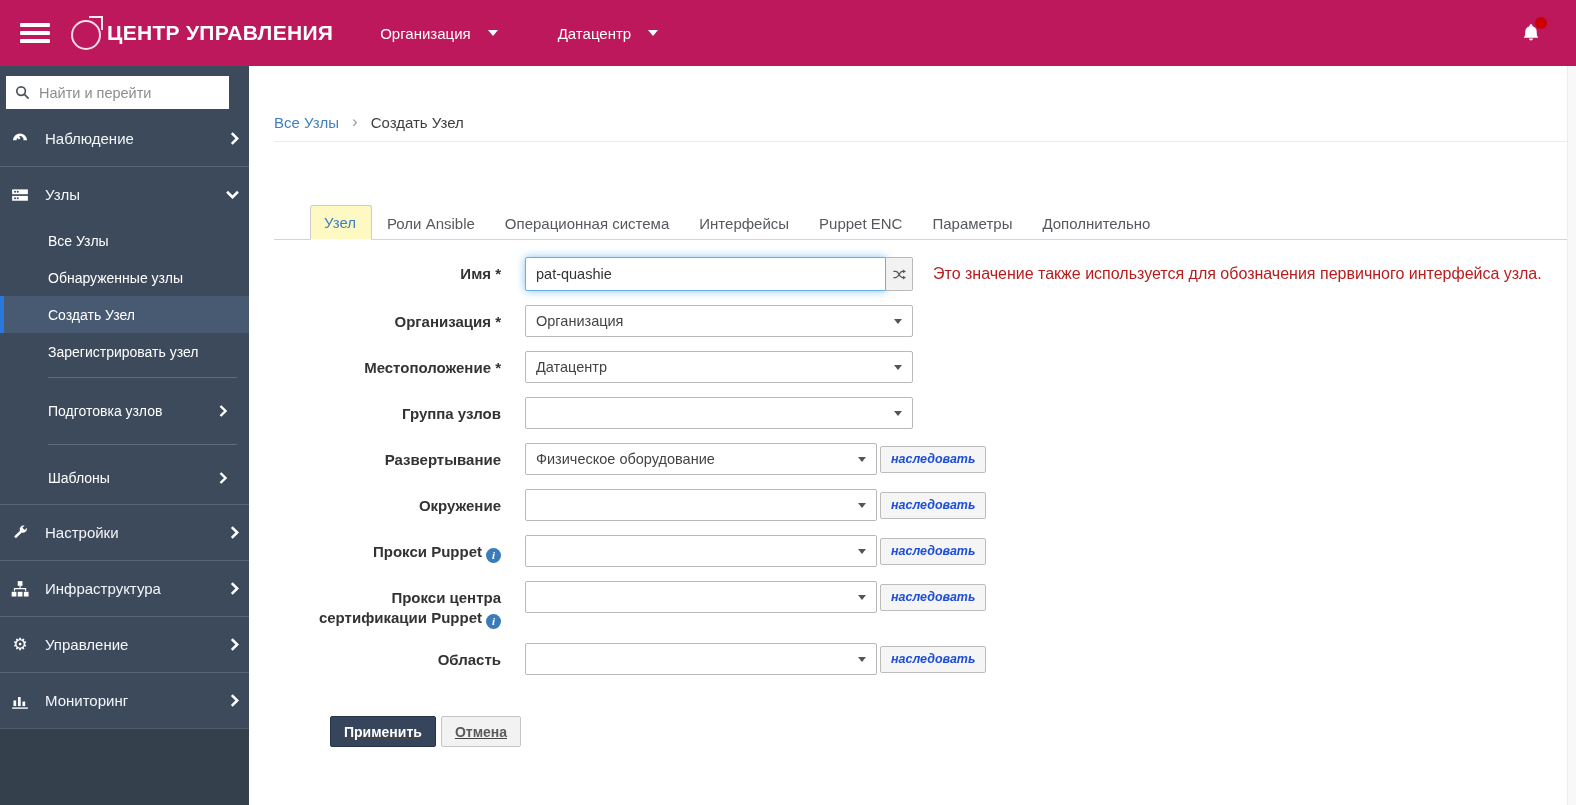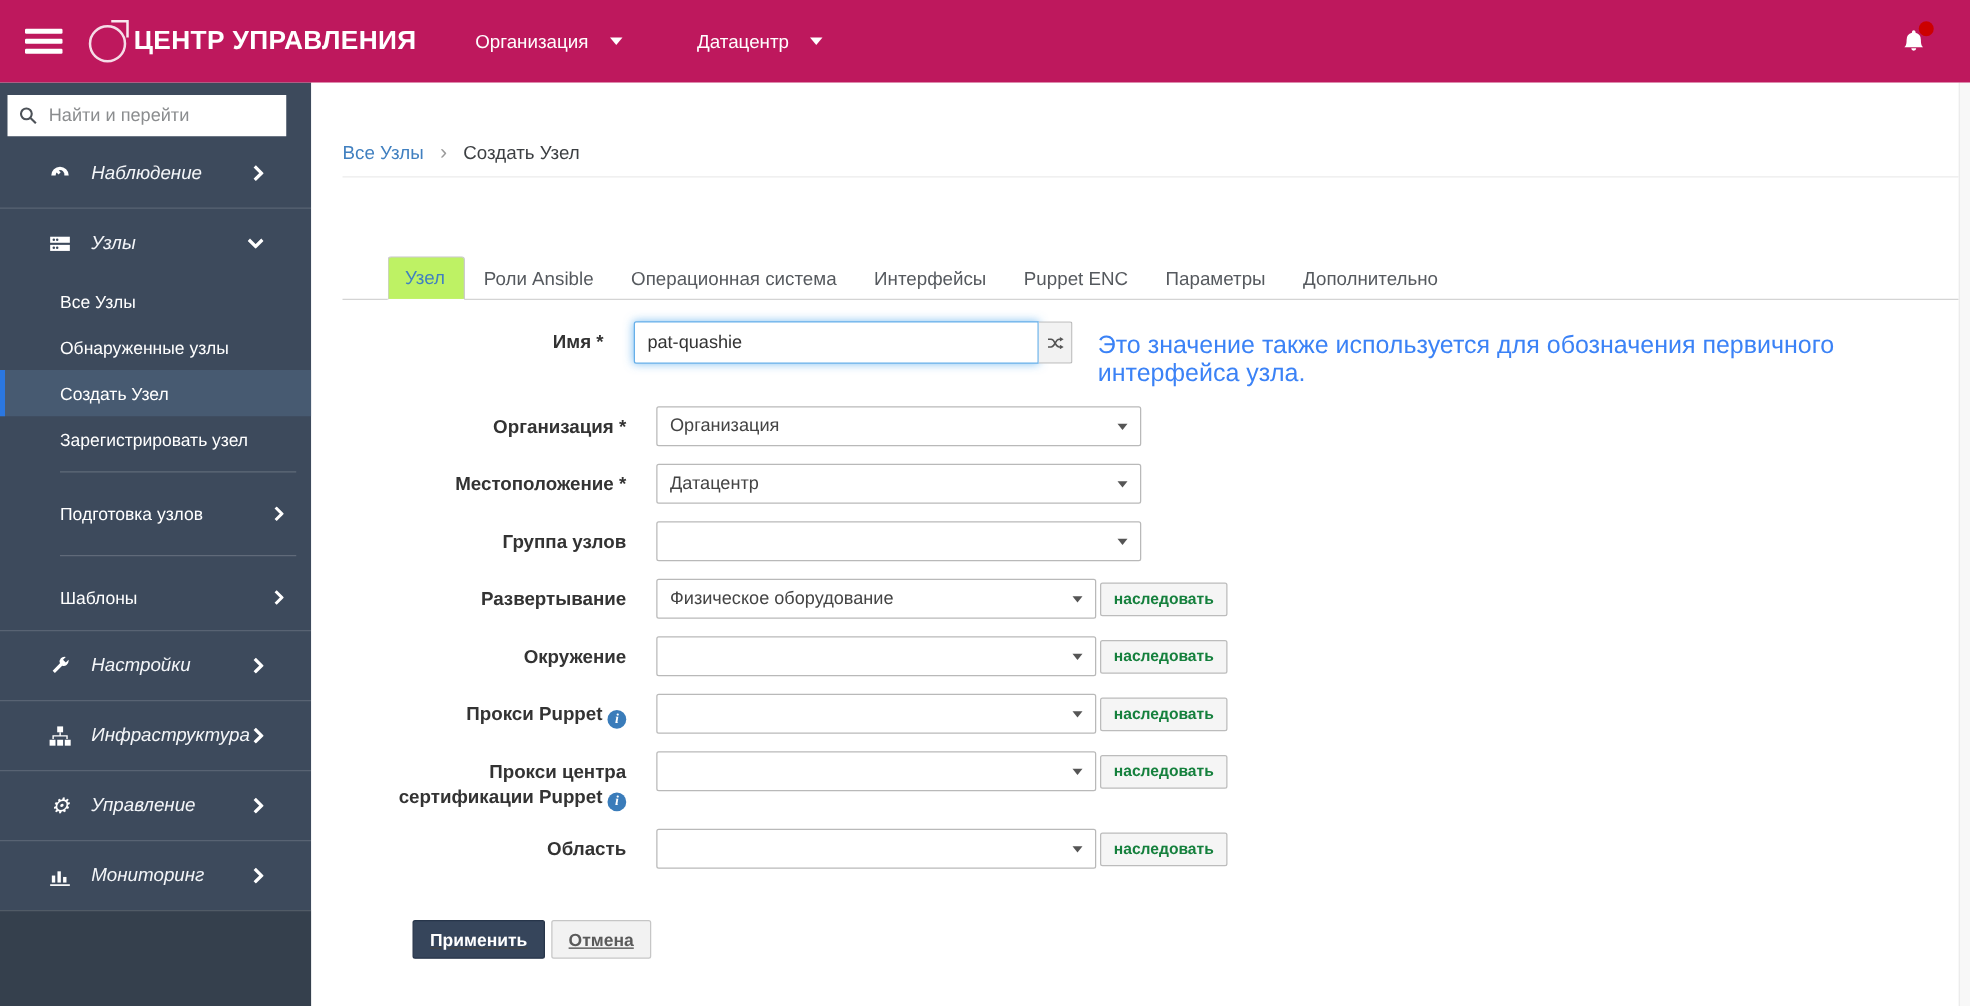--- a/index.html
+++ b/index.html
@@ -36,8 +36,8 @@
   .search-box input::placeholder { color:#8b8d8f; }
 
   nav { flex:none; }
-  .sb-item { height:55px; display:flex; align-items:center; padding:0 38px;
-    color:#f4f6f9; font-size:15px; cursor:pointer;font-style:italic; }
+  .sb-item { height:55px; display:flex; align-items:center; padding:0 10px;
+    color:#f4f6f9; font-size:15px; cursor:pointer; }
   .sb-item .ic { width:20px; margin-right:15px; display:flex; justify-content:center; }
   .chev { margin-left:auto; display:flex; }
   .sb-sub { }

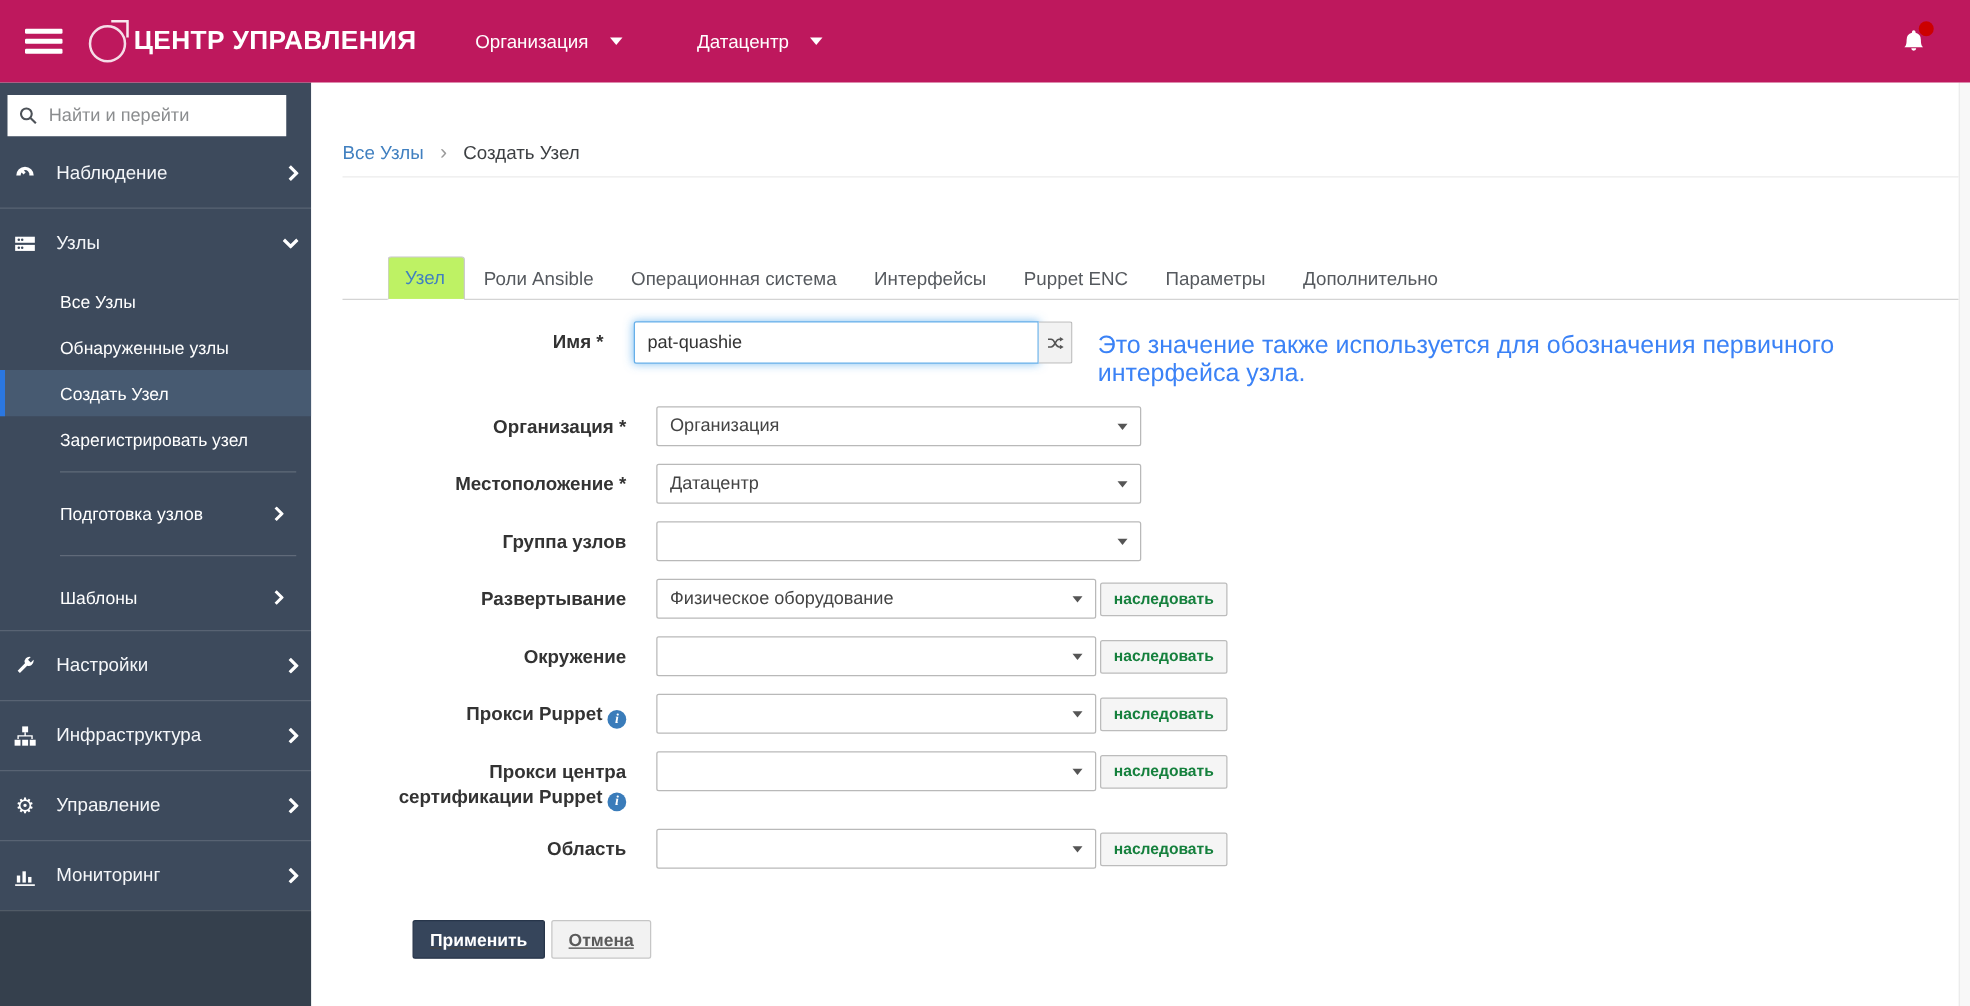--- a/index.html
+++ b/index.html
@@ -66,7 +66,7 @@
     padding-left:36px; height:35px; align-items:flex-end; }
   .tab { padding:8px 15px; font-size:15px; color:#55595e; cursor:pointer;
     margin-bottom:-1px; white-space:nowrap; }
-  .tab.active { color:#4180c0; background:#bef264; border:1px solid #ccc;
+  .tab.active { color:#4180c0; background:#fef9c3; border:1px solid #ccc;
     border-bottom:1px solid #fff; border-radius:3px 3px 0 0;padding-left:13px; }
 
   form { margin-left:36px; margin-top:17px; }

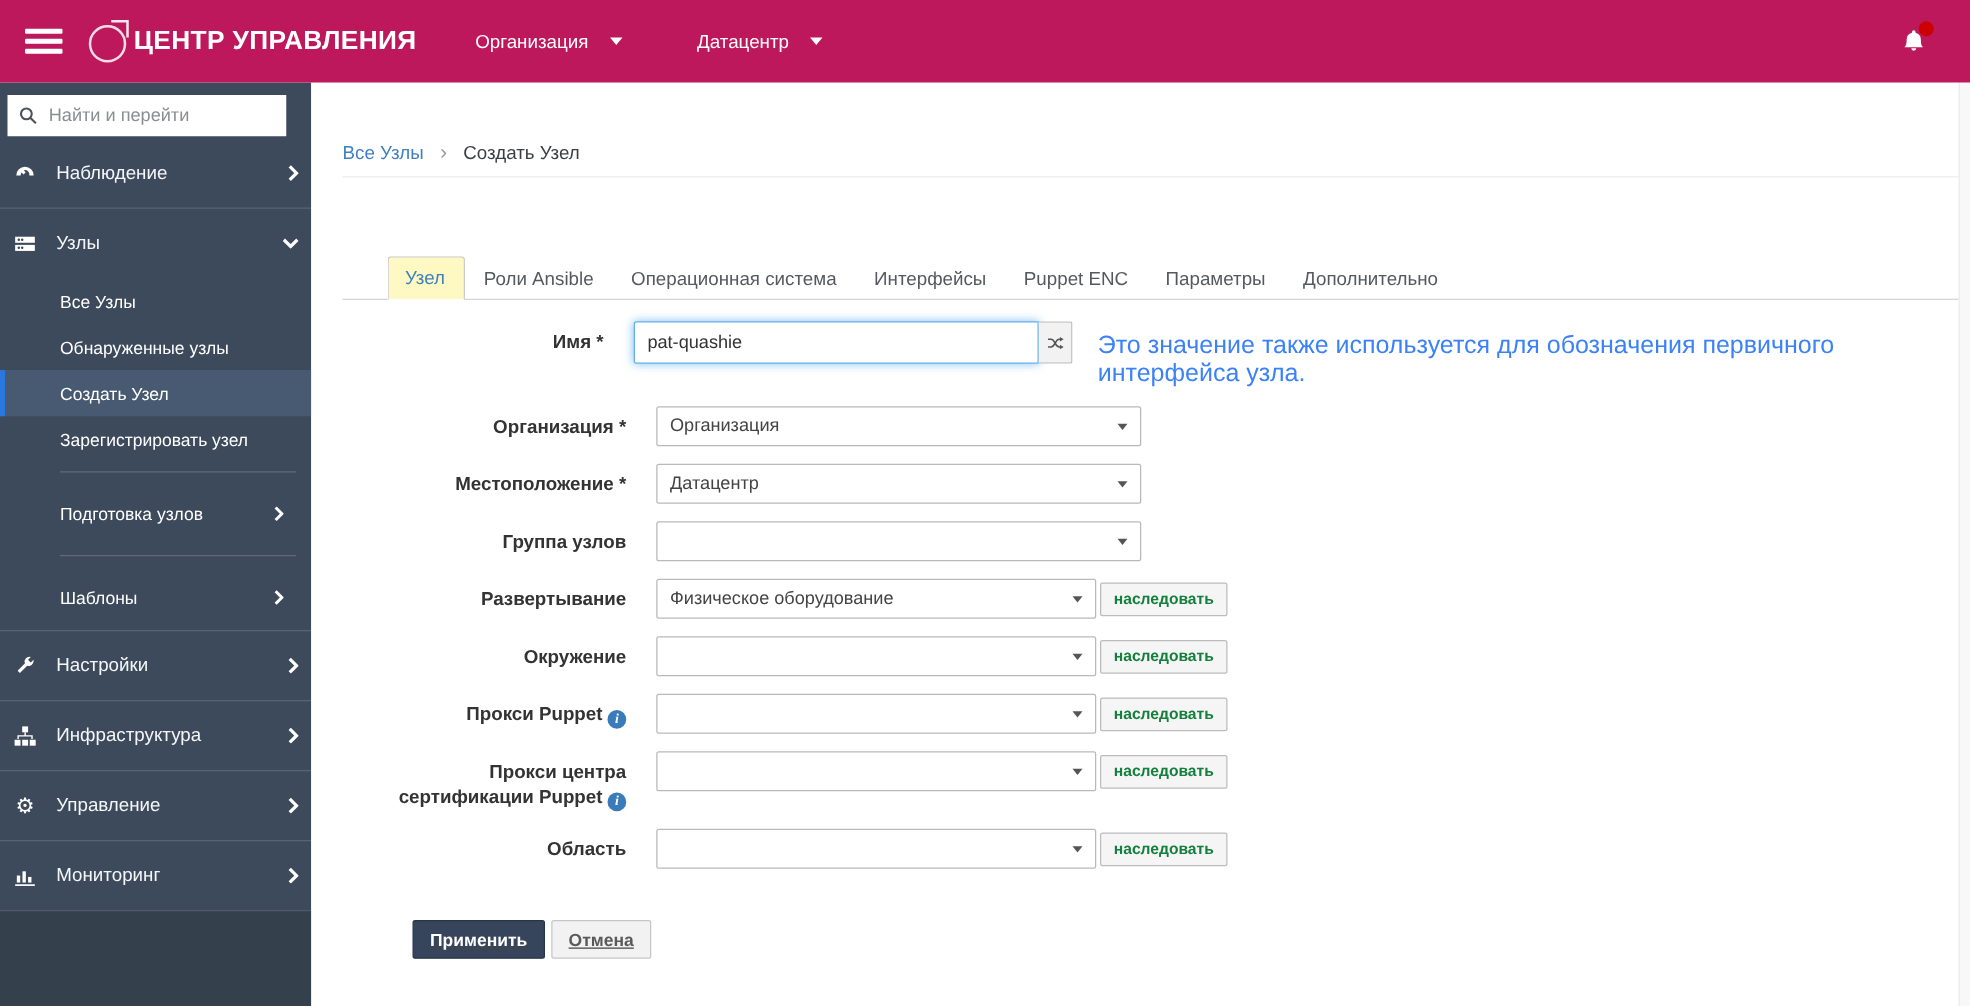--- a/index.html
+++ b/index.html
@@ -92,7 +92,7 @@
     font-size:12.5px; font-weight:700; cursor:pointer;
     font-family:"Liberation Sans",sans-serif; white-space:nowrap; }
   .controls.with-inherit .select { flex:none; width:352px; }
-  .help-text { margin-left:20px; padding-top:8px; font-size:20px; color:#3b82f6; }
+  .help-text { margin-left:20px; padding-top:8px; font-size:16px; color:#b91c1c; }
   .info-ic { display:inline-block; width:15px; height:15px; border-radius:50%;
     background:#3a7cba; color:#fff; font-size:11px; font-weight:700; text-align:center;
     line-height:15px; vertical-align:-2px; margin-left:4px; cursor:pointer;

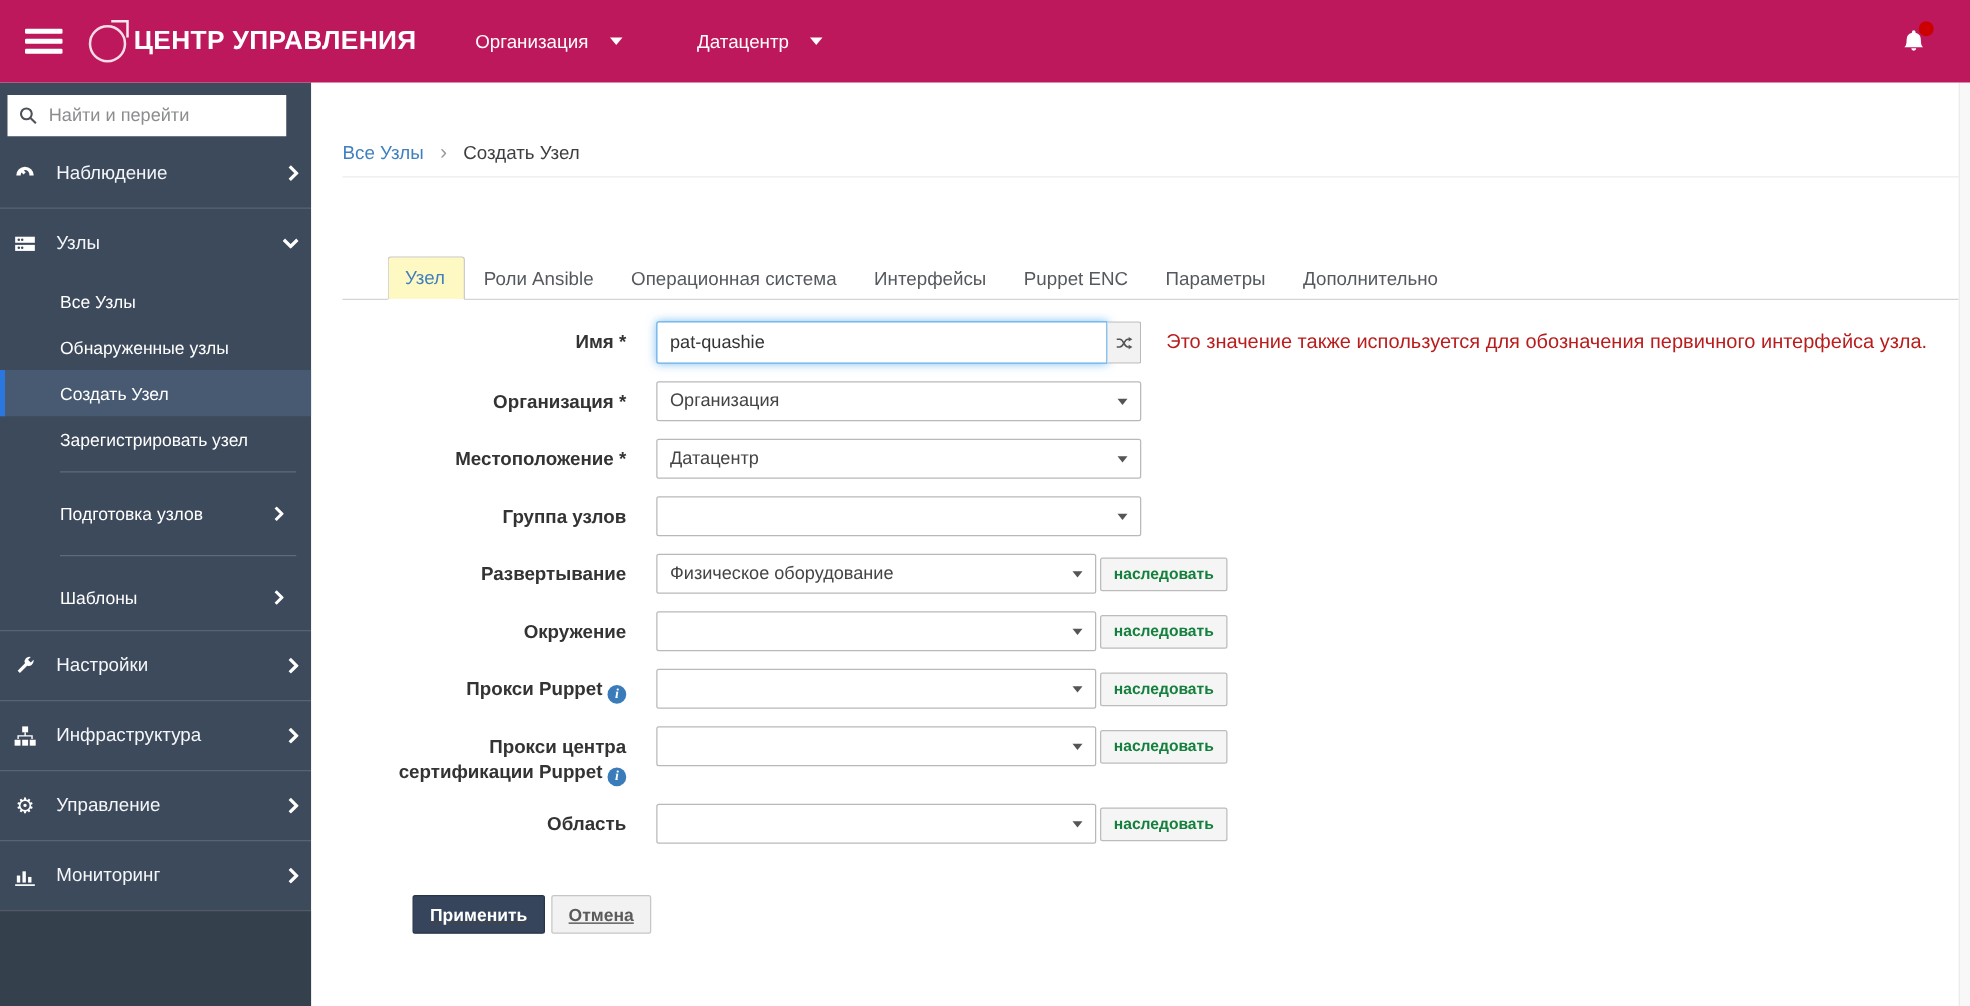--- a/index.html
+++ b/index.html
@@ -88,9 +88,9 @@
   .sel-caret { width:0; height:0; border-left:4px solid transparent;
     border-right:4px solid transparent; border-top:5px solid #555; }
   .inherit { height:27px; margin-left:3px; align-self:center; padding:0 10px;
-    background:#f5f5f5; border:1px solid #bcbcbc; border-radius:2px; color:#15803d;
+    background:#f5f5f5; border:1px solid #bcbcbc; border-radius:2px; color:#1d4ed8;
     font-size:12.5px; font-weight:700; cursor:pointer;
-    font-family:"Liberation Sans",sans-serif; white-space:nowrap; }
+    font-family:"Liberation Sans",sans-serif; white-space:nowrap;font-style:italic; }
   .controls.with-inherit .select { flex:none; width:352px; }
   .help-text { margin-left:20px; padding-top:8px; font-size:16px; color:#b91c1c; }
   .info-ic { display:inline-block; width:15px; height:15px; border-radius:50%;

